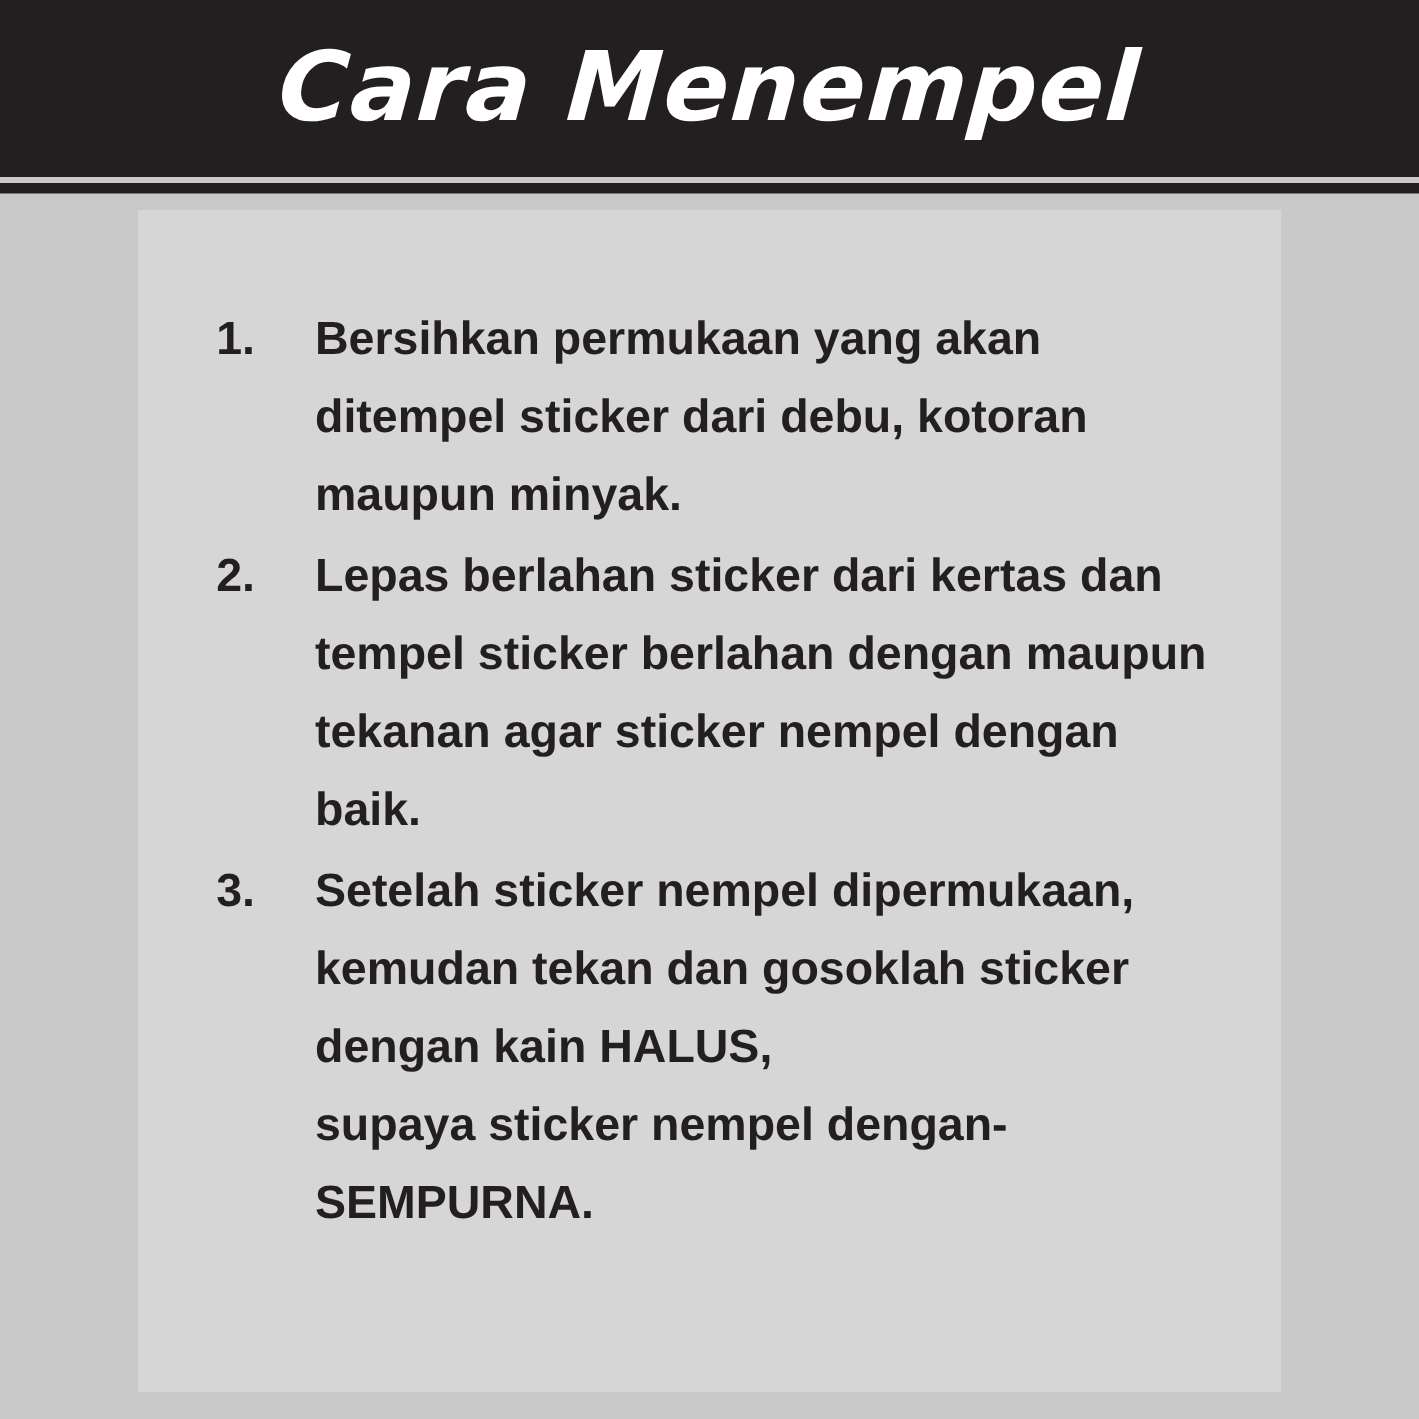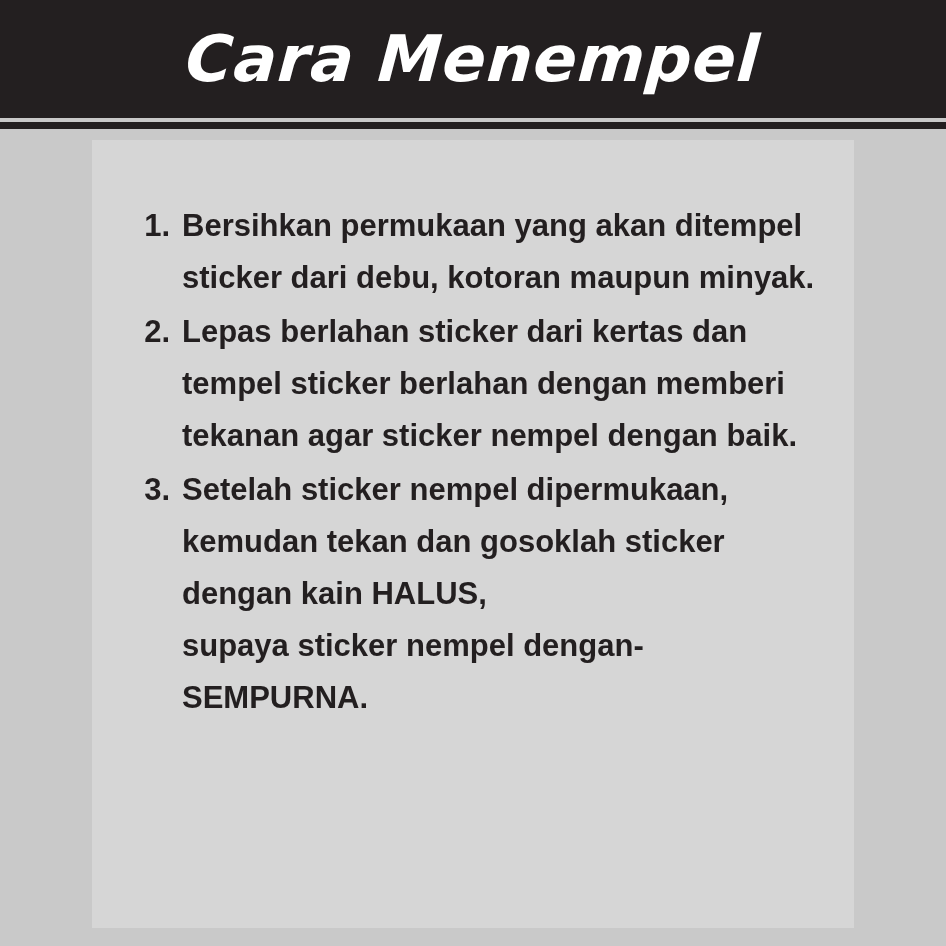--- a/index.html
+++ b/index.html
@@ -87,6 +87,7 @@
     font-weight: bold;
     line-height: 52px;
     white-space: pre-line;
+    margin-left: 28px;
   }
 </style>
 </head>

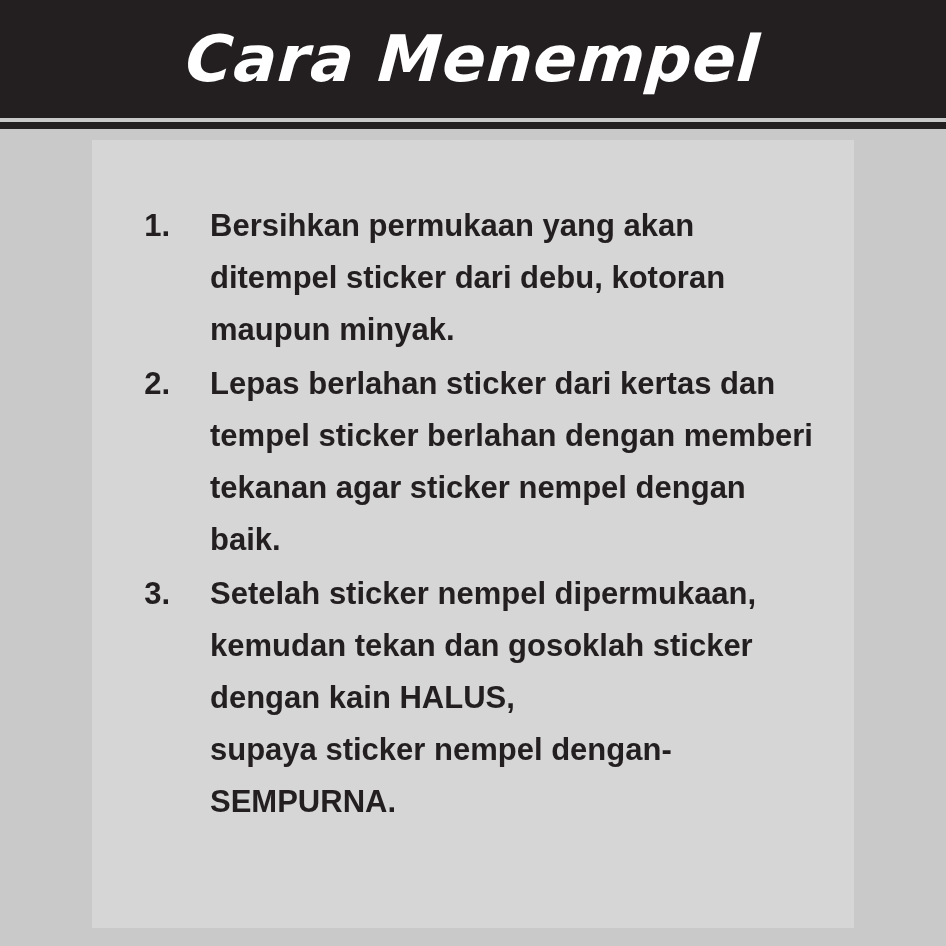--- a/index.html
+++ b/index.html
@@ -111,7 +111,7 @@
 
       <li class="step">
         <span class="step-number">2.</span>
-        <span class="step-text">Lepas berlahan sticker dari kertas dan tempel sticker berlahan dengan memberi tekanan agar sticker nempel dengan baik.</span>
+        <span class="step-text">Lepas berlahan sticker dari kertas dan tempel sticker berlahan dengan maupun tekanan agar sticker nempel dengan baik.</span>
       </li>
 
       <li class="step">

